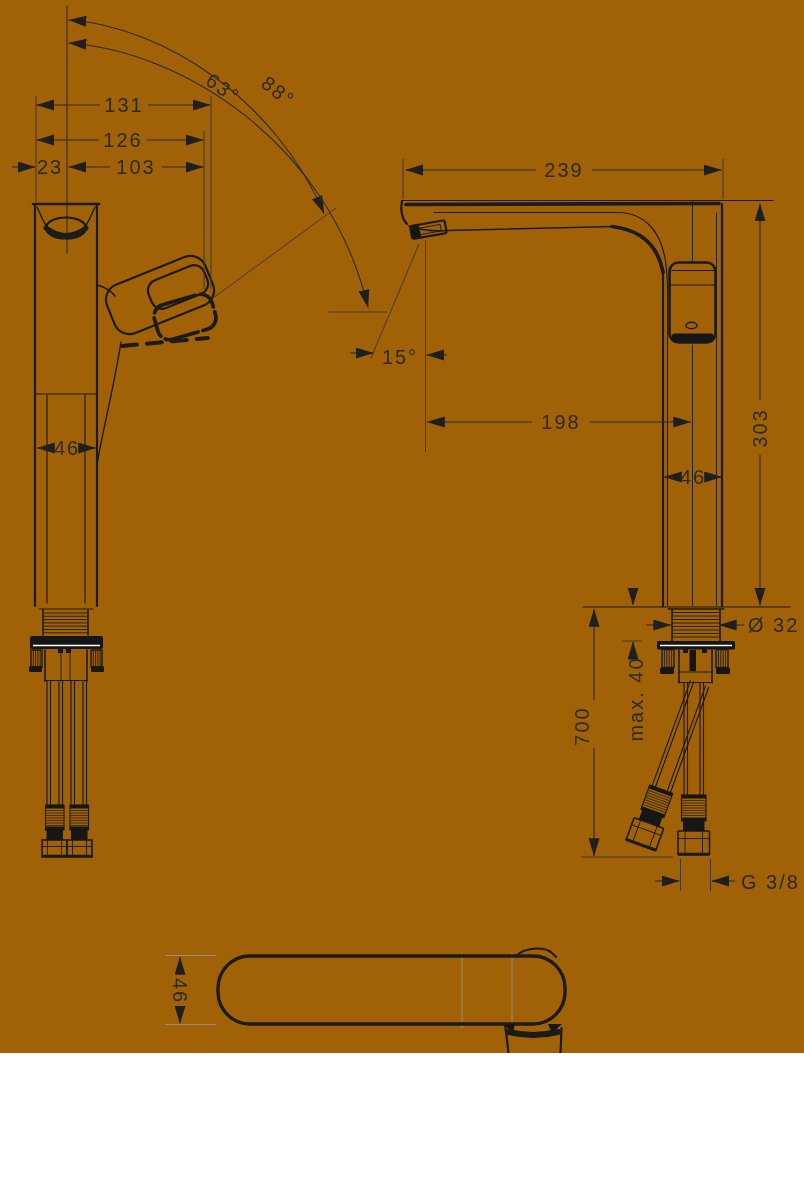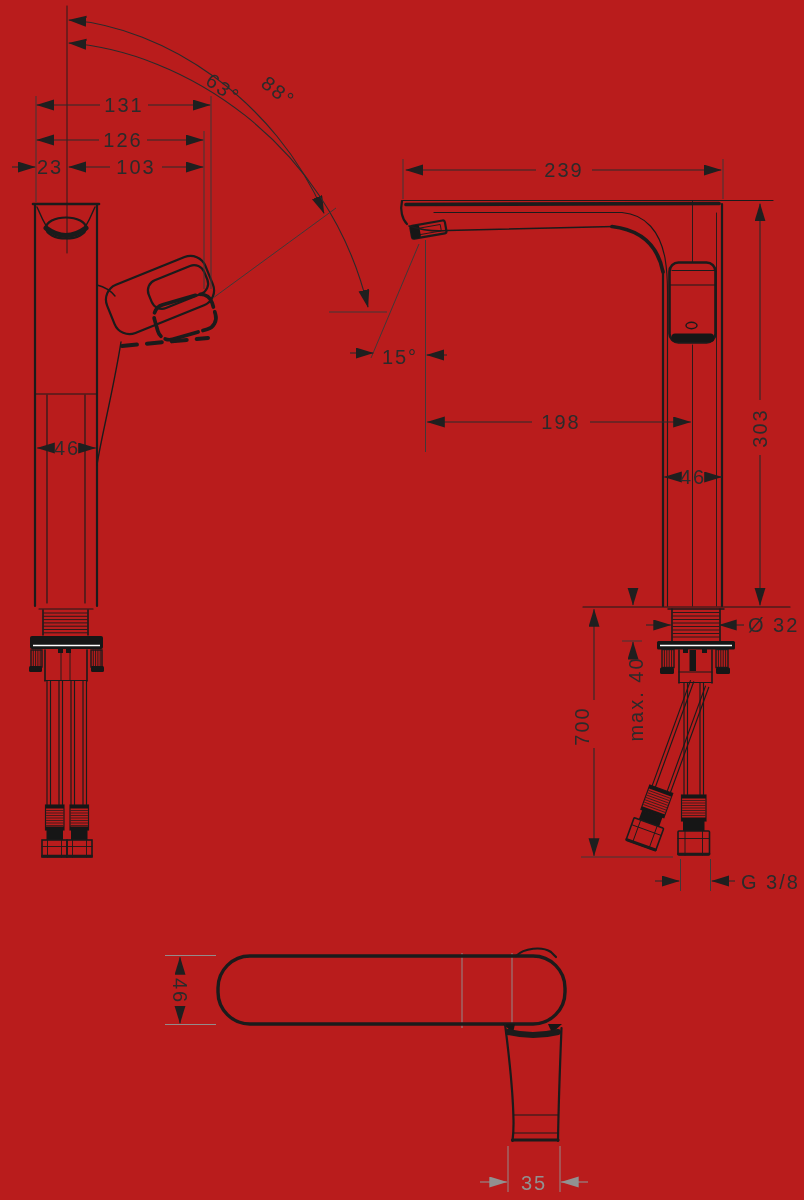--- a/index.html
+++ b/index.html
@@ -3,7 +3,7 @@
 <meta charset="utf-8">
 <style>
   html,body{margin:0;padding:0;background:#fff;}
-  #stage{position:relative;width:804px;height:1200px;background:#b91c1c;overflow:hidden;
+  #stage{position:relative;width:804px;height:1053px;background:#a16207;overflow:hidden;
          font-family:"Liberation Sans", sans-serif;}
   svg{position:absolute;left:0;top:0;}
   .ln{stroke:#1b1b1b;fill:none;stroke-linecap:round;}

